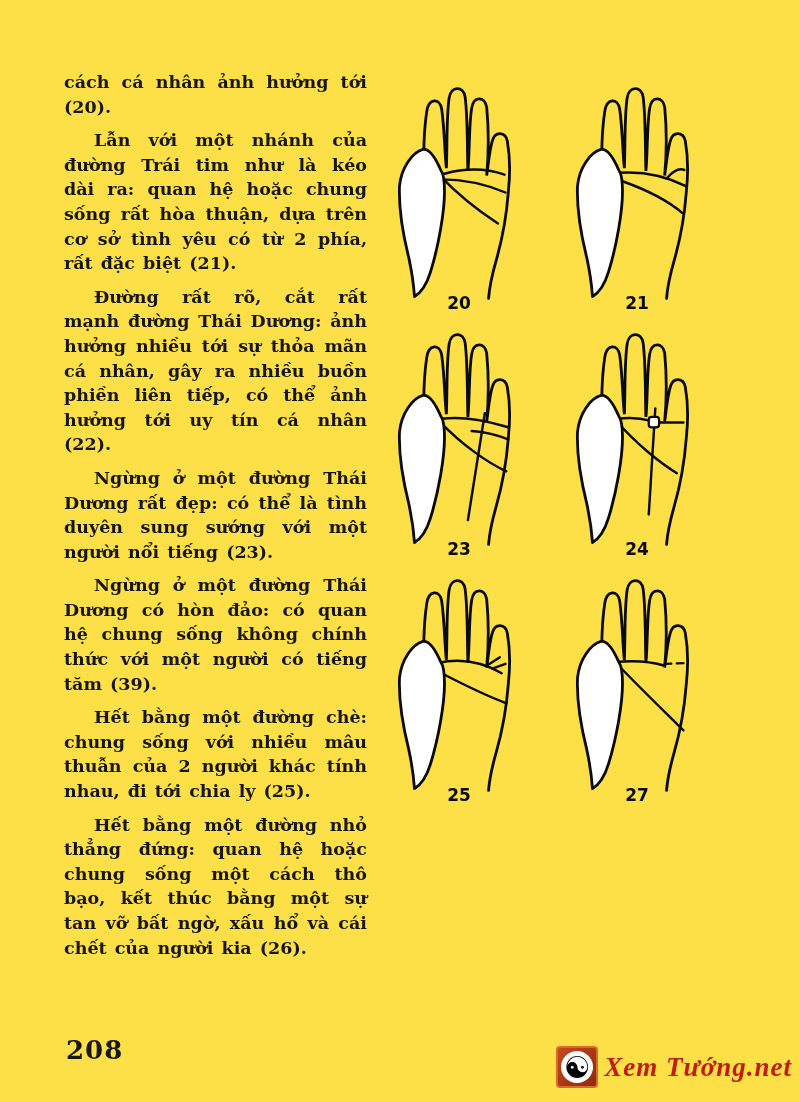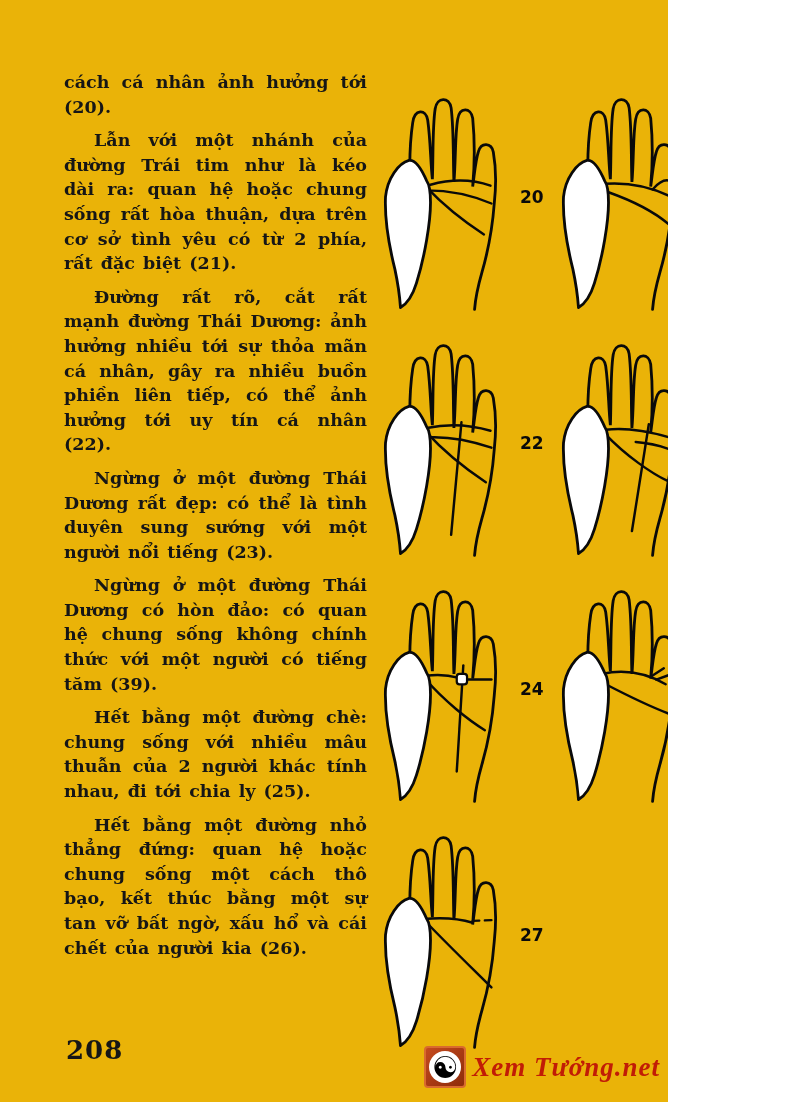--- a/index.html
+++ b/index.html
@@ -5,8 +5,8 @@
   html,body{margin:0;padding:0;background:#ffffff;}
   .page{
     position:relative;
-    width:668px;height:1102px;
-    background:#eab308;
+    width:800px;height:1102px;
+    background:#fde047;
     overflow:hidden;
     font-family:"DejaVu Serif", serif;
     color:#161616;

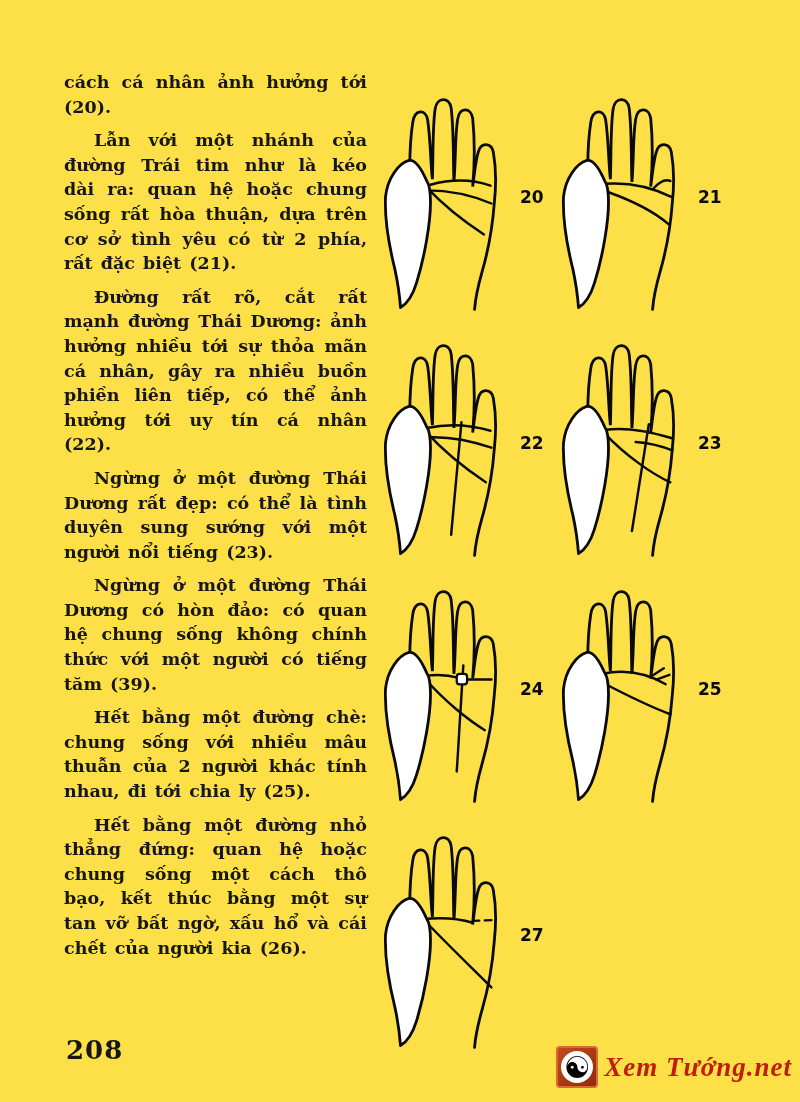--- a/index.html
+++ b/index.html
@@ -36,7 +36,7 @@
   }
   .figure{
     display:flex;
-    flex-direction:row;
+    flex-direction:column;
     align-items:center;
   }
   .figure svg{ display:block; }

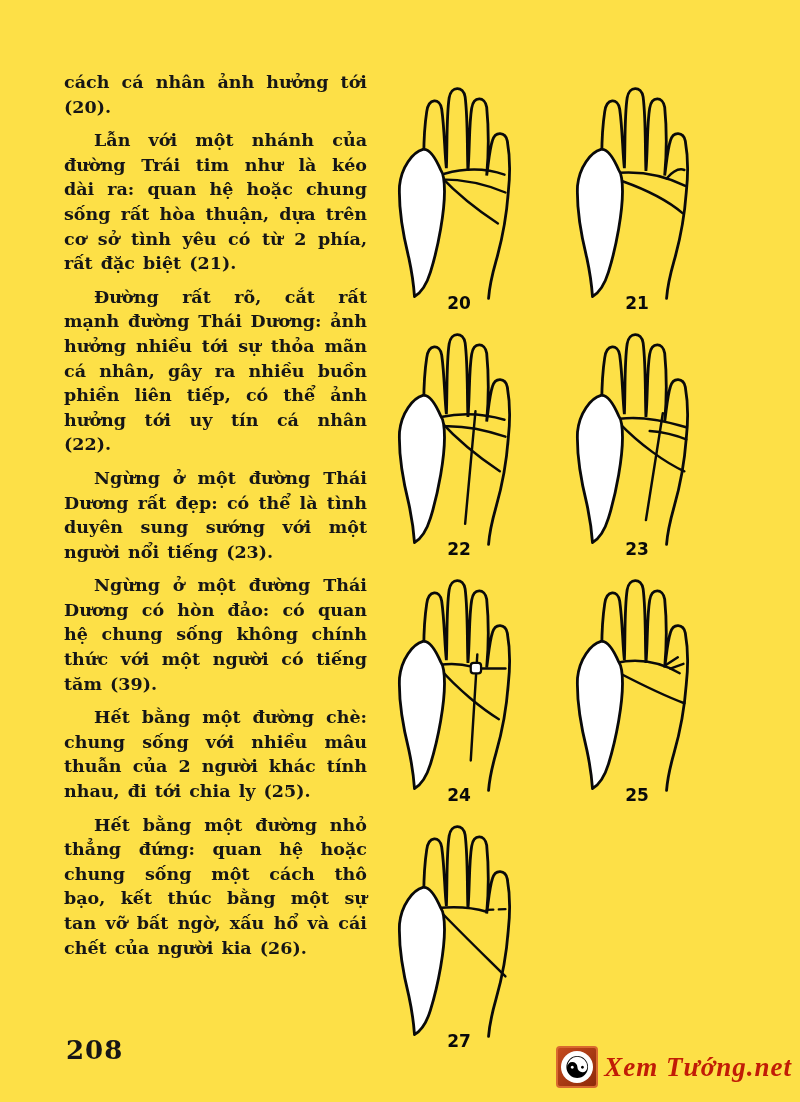--- a/index.html
+++ b/index.html
@@ -137,19 +137,6 @@
         <svg width="150" height="225" viewBox="0 0 160 240">
           <path class="outline" d="M36 128 C33 100 33 60 37 34 C39 19 51 19 53 31 C56 52 56 76 58 94 C59 70 58 38 61 19 C63 6 76 6 78 18 C81 42 80 72 81 97 C83 74 82 48 85 30 C87 17 99 17 101 29 C103 50 103 80 101 102 C103 88 104 74 107 65 C110 54 121 55 123 65 C126 82 126 102 124 120 C122 147 117 172 111 193 C107 207 104 220 103 233"></path>
           <g>
-            <path class="pline" d="M52 97 C76 92 100 94 120 100"></path>
-            <path class="pline" d="M55 107 C80 106 103 112 121 118"></path>
-            <path class="pline" d="M51 101 C70 122 97 143 115 155"></path>
-            <path class="pline" d="M89 91 L78 211"></path>
-          </g>
-          <path class="thumb" d="M52 96 C46 82 39 73 33 74 C22 77 10 93 8 113 C7 137 12 166 18 190 C21 204 23 217 24 231 C31 227 37 218 41 205 C50 176 56 140 56 119 C56 106 55 100 52 96 Z"></path>
-        </svg>
-        <div class="fig-label">22</div>
-      </div>
-      <div class="figure">
-        <svg width="150" height="225" viewBox="0 0 160 240">
-          <path class="outline" d="M36 128 C33 100 33 60 37 34 C39 19 51 19 53 31 C56 52 56 76 58 94 C59 70 58 38 61 19 C63 6 76 6 78 18 C81 42 80 72 81 97 C83 74 82 48 85 30 C87 17 99 17 101 29 C103 50 103 80 101 102 C103 88 104 74 107 65 C110 54 121 55 123 65 C126 82 126 102 124 120 C122 147 117 172 111 193 C107 207 104 220 103 233"></path>
-          <g>
             <path class="pline" d="M53 99 C80 96 104 102 124 108"></path>
             <path class="pline" d="M85 112 C98 113 112 116 124 121"></path>
             <path class="pline" d="M52 103 C74 126 102 146 122 155"></path>

